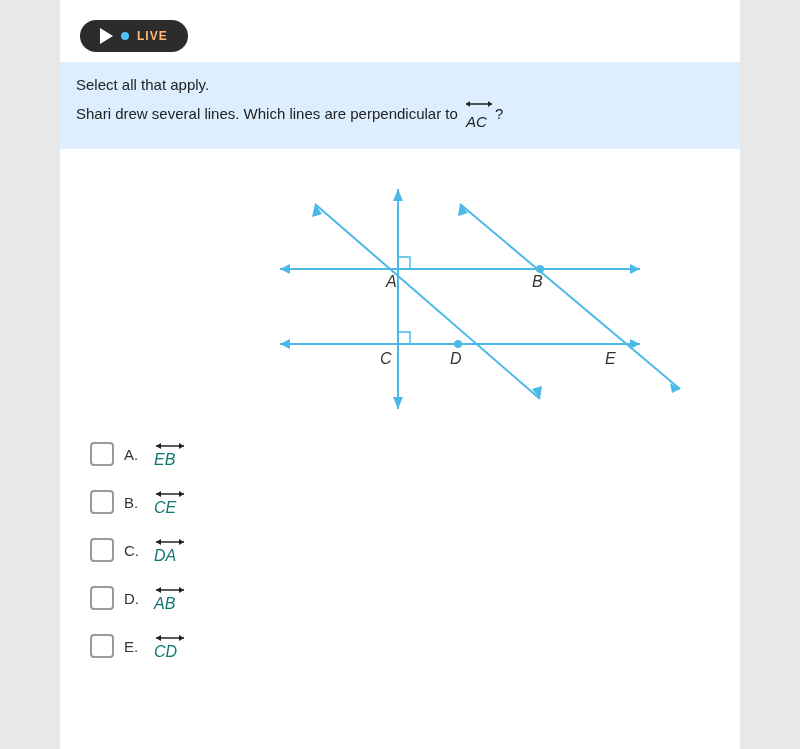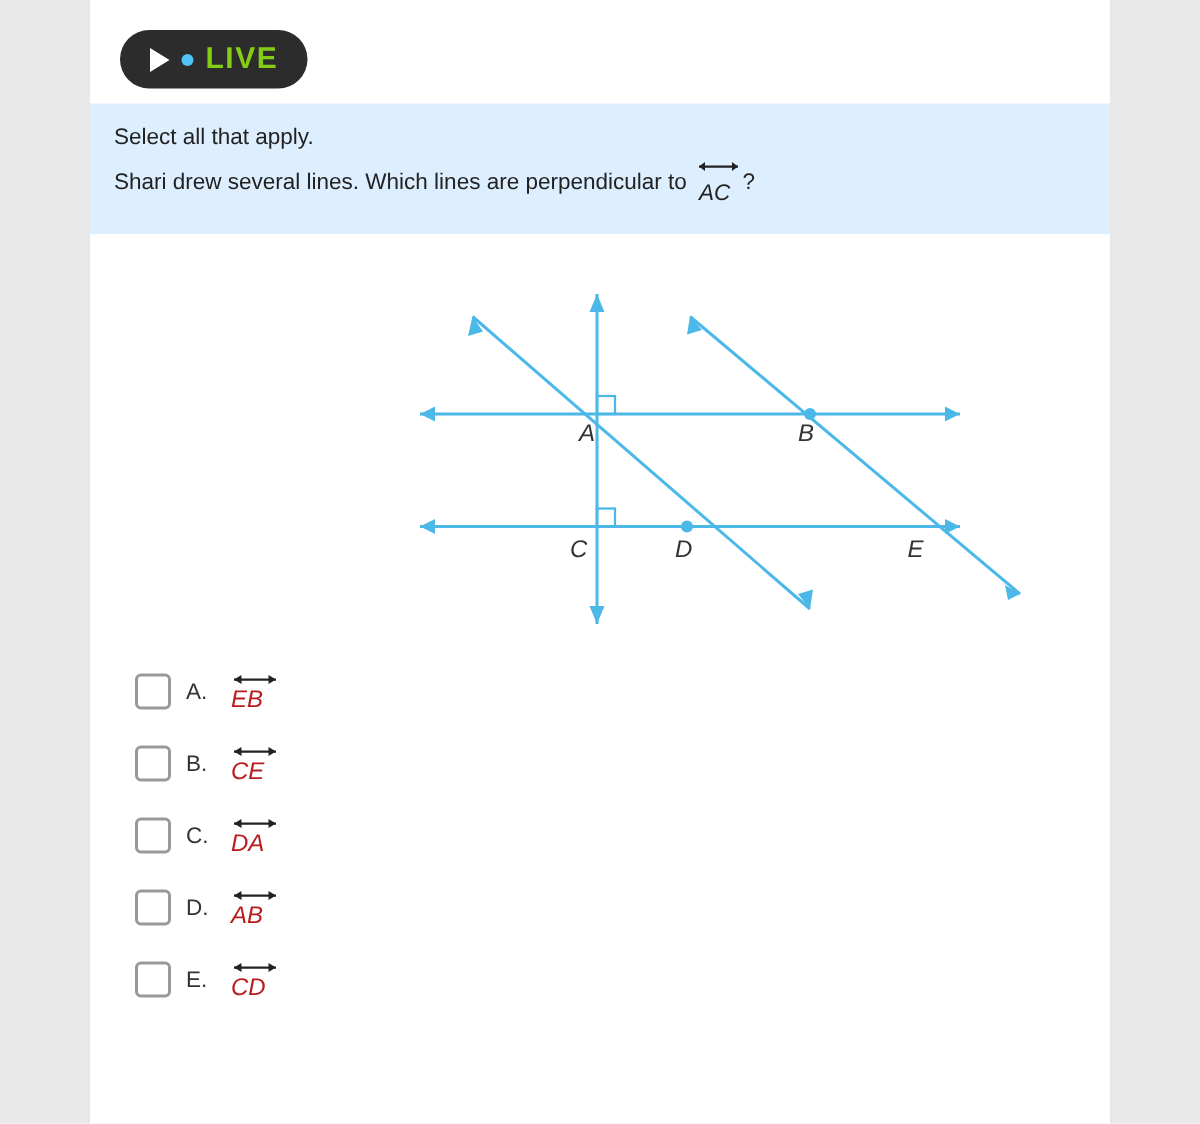--- a/index.html
+++ b/index.html
@@ -41,8 +41,8 @@
       display: inline-block;
     }
     .live-text {
-      color: #84cc16;
-      font-size: 20px;
+      color: #fdba74;
+      font-size: 12px;
       font-weight: bold;
       letter-spacing: 1px;
     }

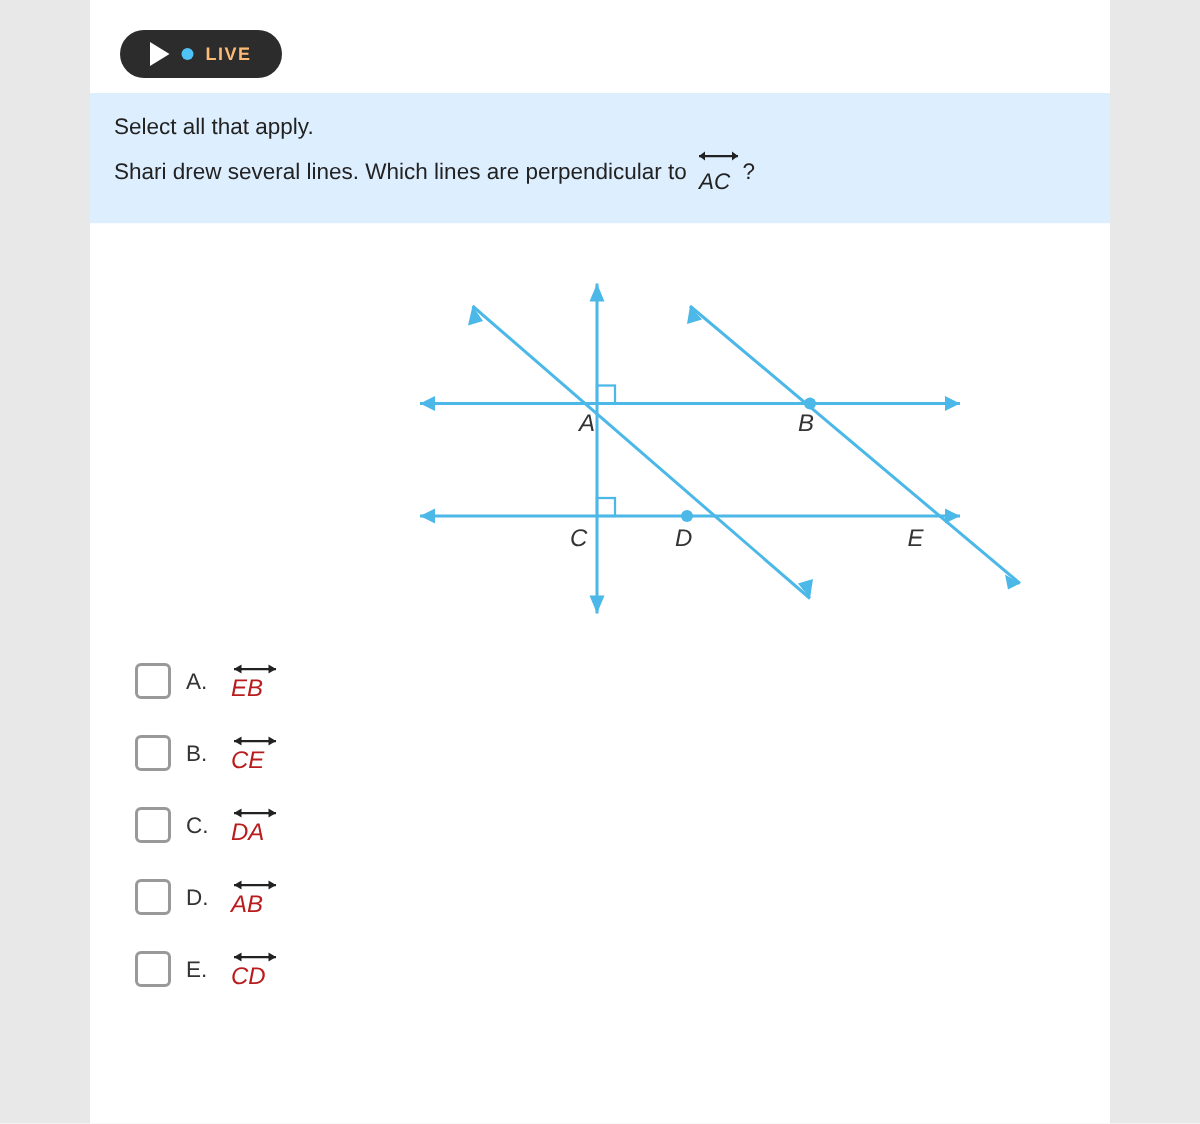--- a/index.html
+++ b/index.html
@@ -94,7 +94,7 @@
       display: inline-block;
       font-size: 16px;
       font-style: italic;
-      color: #b91c1c;
+      color: #0f766e;
       padding-top: 12px;
     }
   </style>

